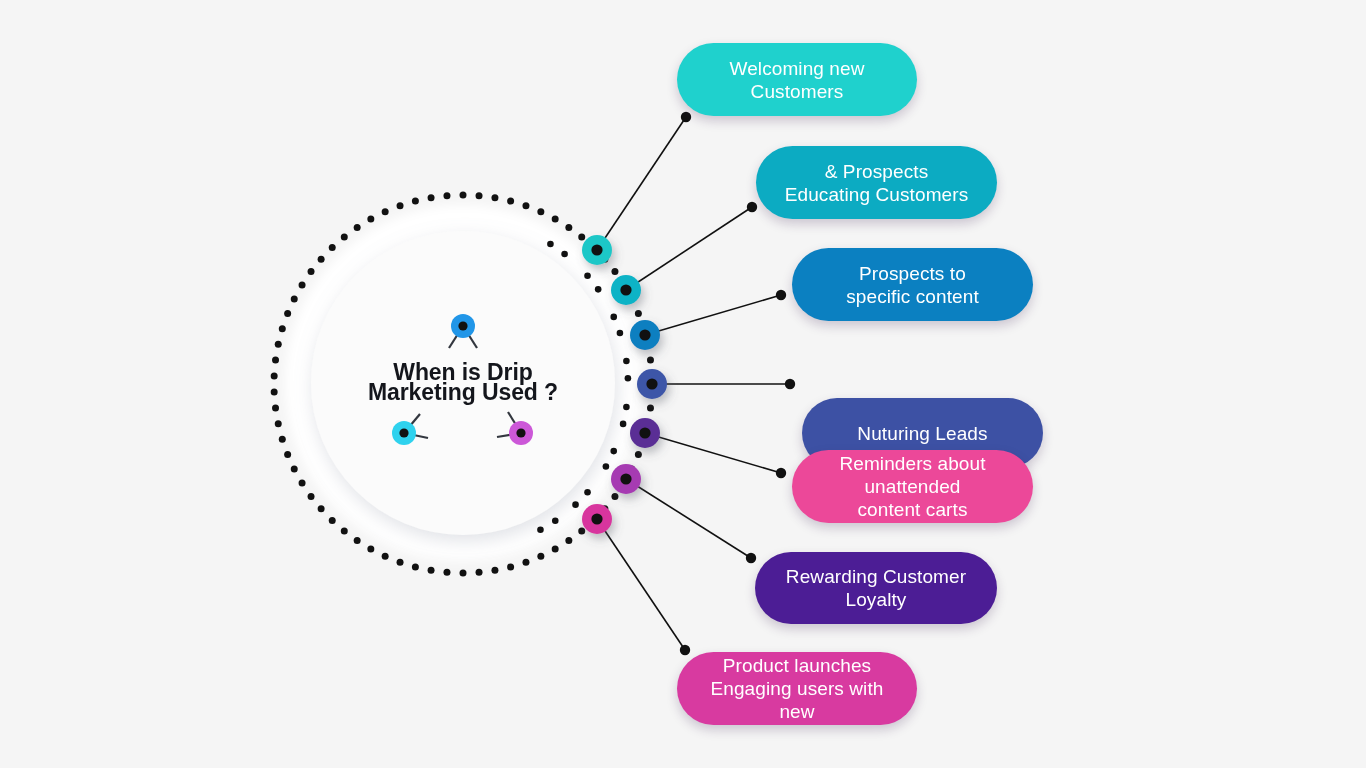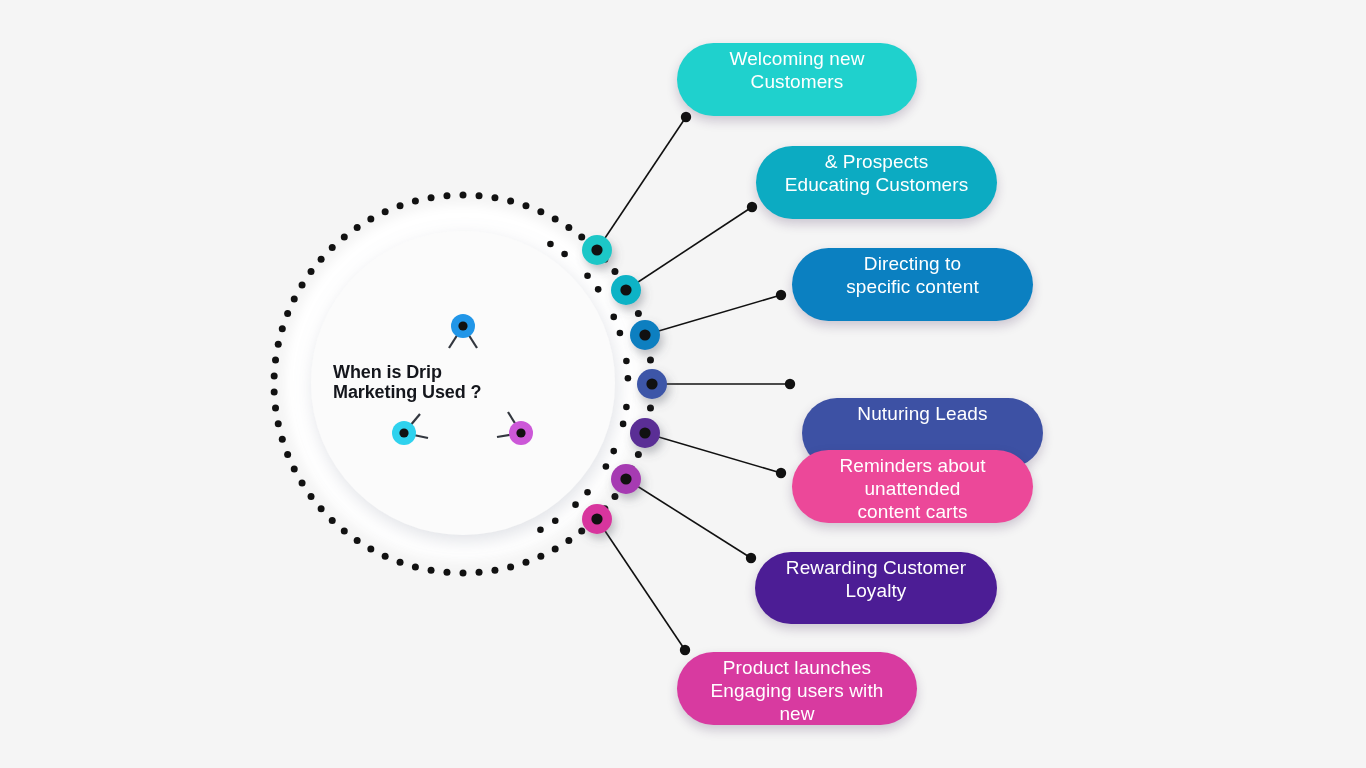--- a/index.html
+++ b/index.html
@@ -29,6 +29,7 @@
   .pill {
     position: absolute;
     display: flex;
+    align-items: center;
     justify-content: center;
     text-align: center;
     color: #ffffff;

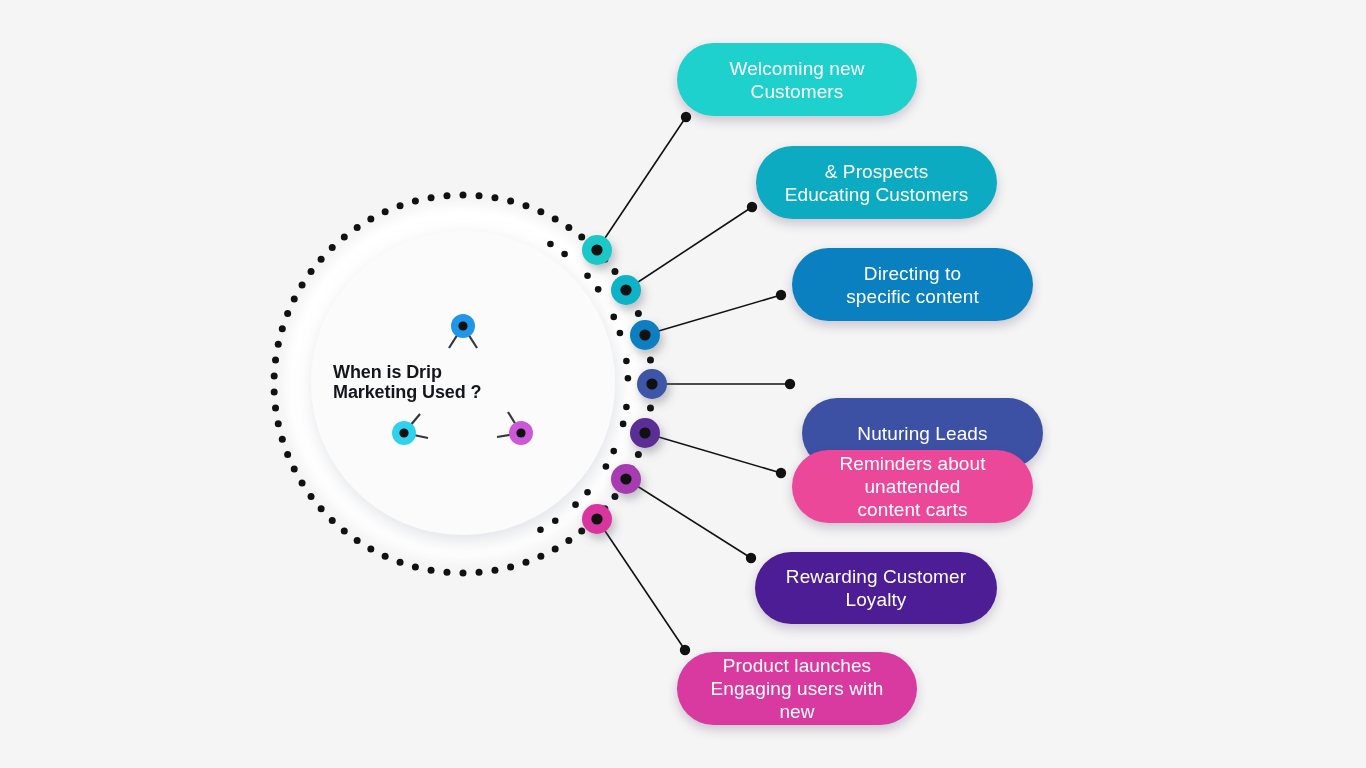--- a/index.html
+++ b/index.html
@@ -237,7 +237,7 @@
       </div>
       <div class="pill" style="left: 792px; top: 248px; width: 241px; height: 73px; background: rgb(11, 128, 193); border-radius: 36.5px;">
         <div>
-          <div>Directing to</div>
+          <div>Prospects to</div>
           <div>specific content</div>
         </div>
       </div>

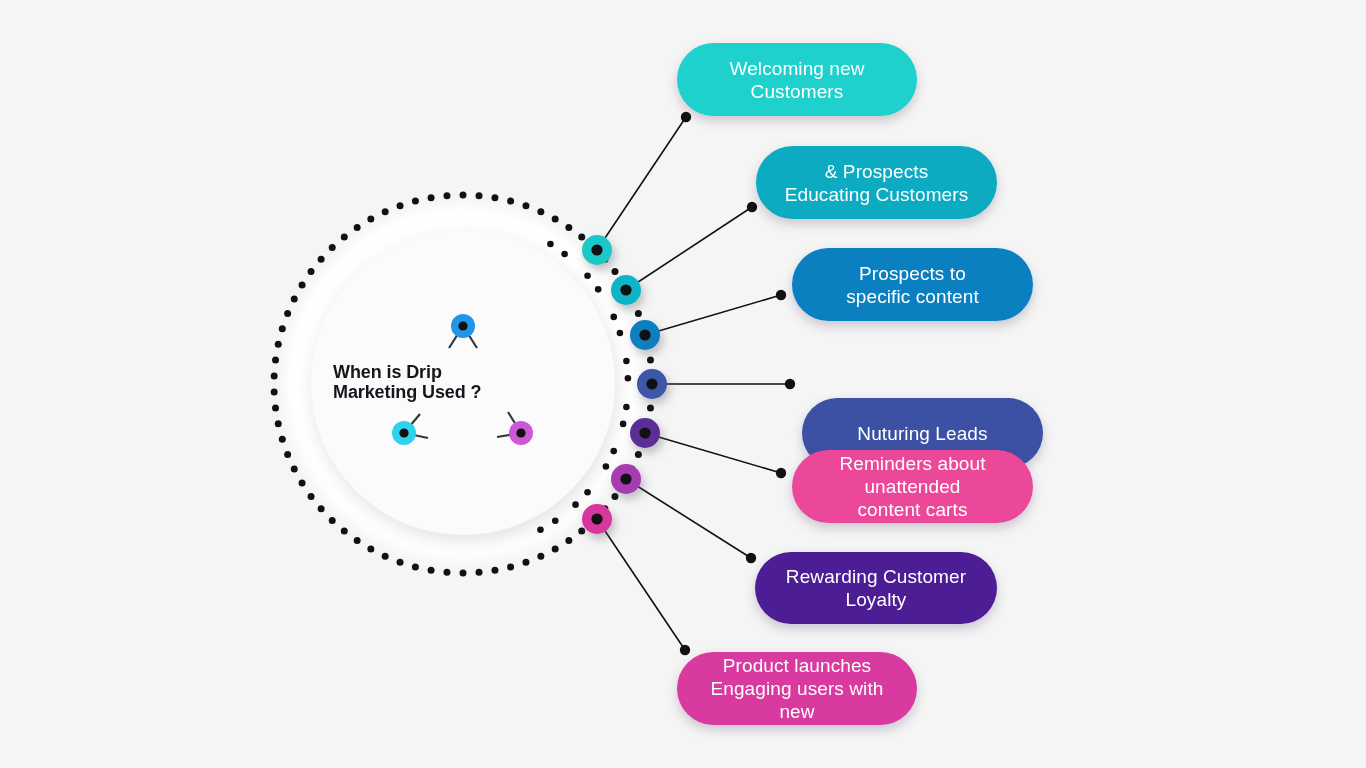--- a/index.html
+++ b/index.html
@@ -43,7 +43,8 @@
   }
   .center-title {
     position: absolute;
-    font-size: 18px;
+    text-align: center;
+    font-size: 23px;
     line-height: 20px;
     font-weight: bold;
     color: #14161c;

